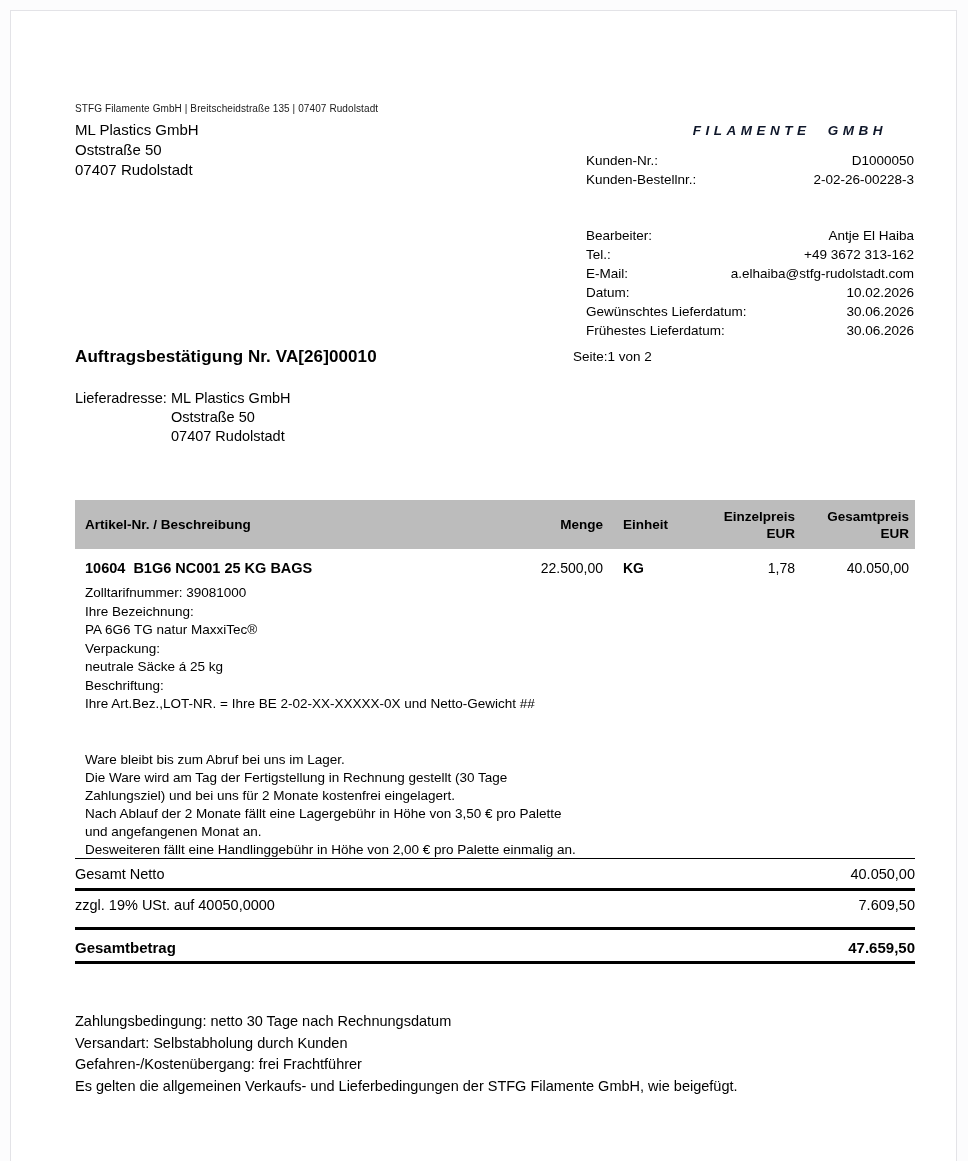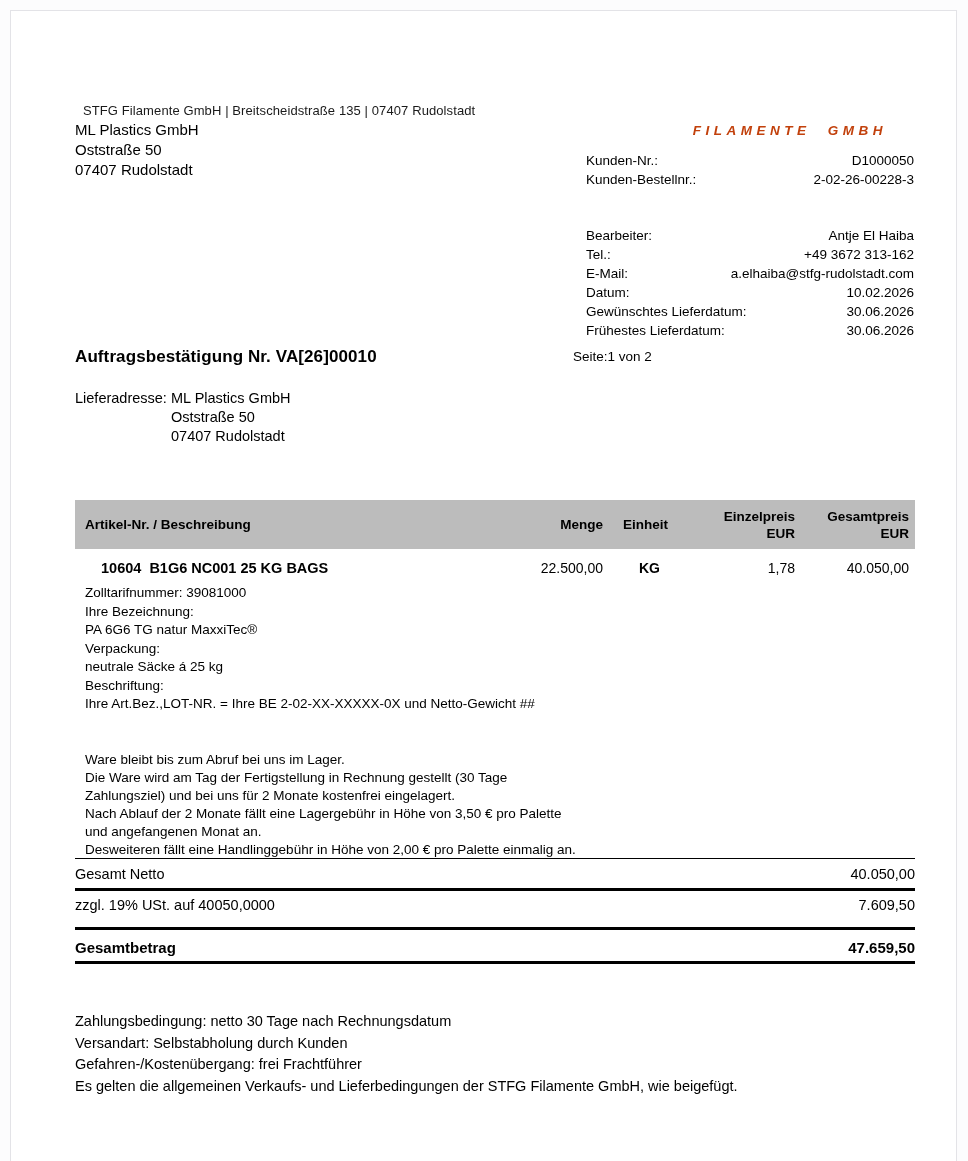--- a/index.html
+++ b/index.html
@@ -17,7 +17,7 @@
   }
   .abs { position:absolute; }
 
-  .sender-line { left:64px; top:92px; font-size:13px; color:#1a1a1a; letter-spacing:0.1px;margin-left:8px; }
+  .sender-line { left:64px; top:92px; font-size:10px; color:#1a1a1a; letter-spacing:0.1px; }
 
   .recipient { left:64px; top:109px; font-size:15px; line-height:20px; }
 

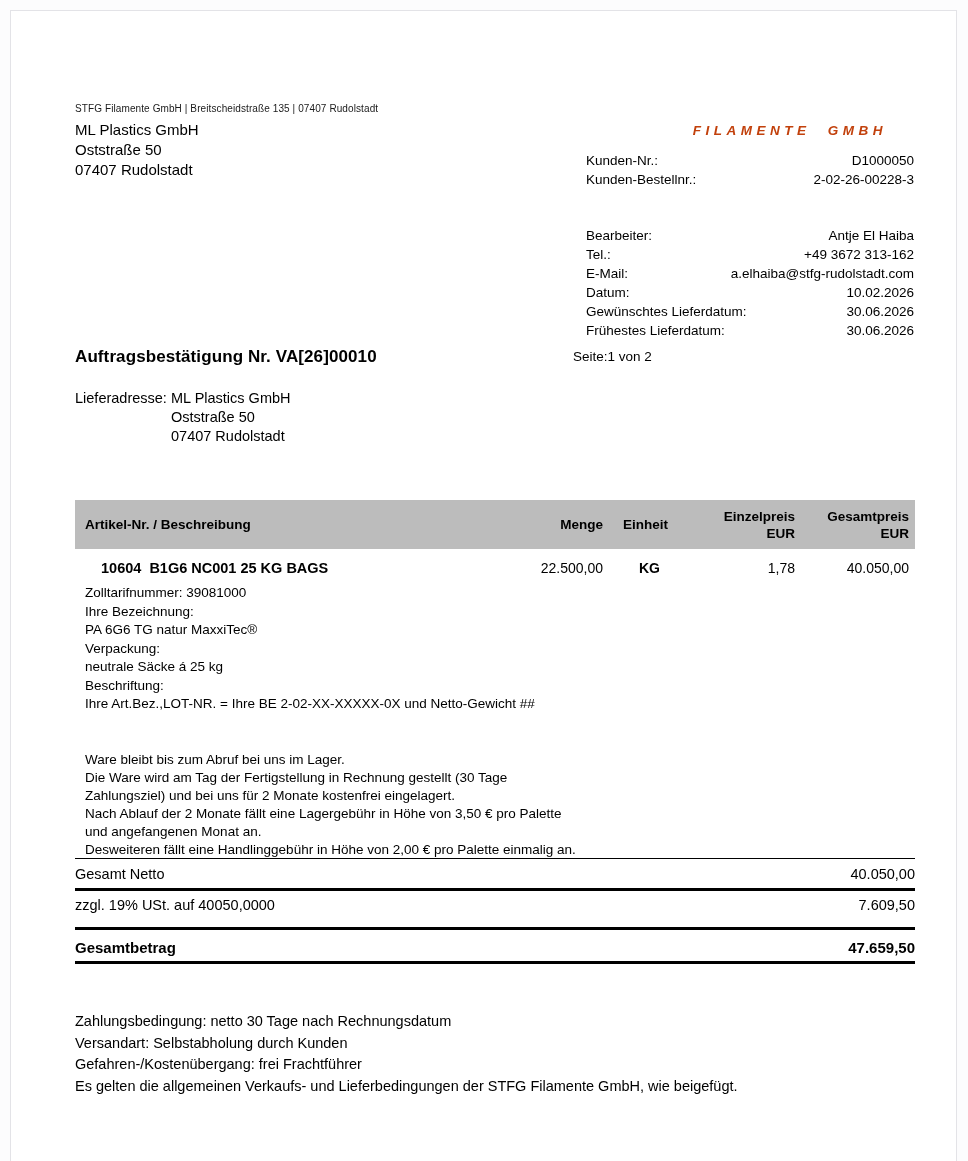--- a/index.html
+++ b/index.html
@@ -86,7 +86,7 @@
     <div>07407 Rudolstadt</div>
   </div>
 
-  <div class="abs logo" style="color: #c2410c;">FILAMENTE GMBH</div>
+  <div class="abs logo" style="color: #0f172a;">FILAMENTE GMBH</div>
 
   <div class="abs info-block info-1">
     <div class="row">

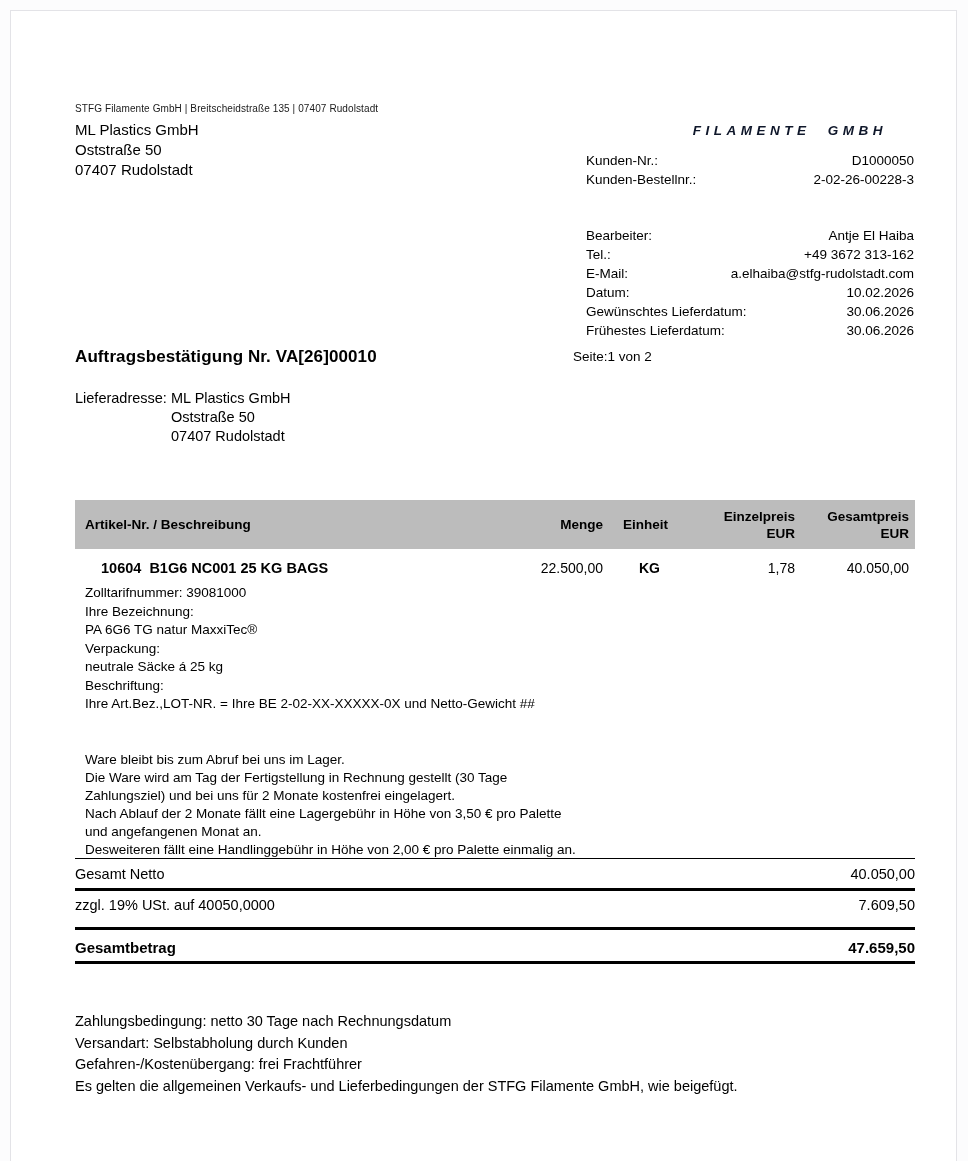--- a/index.html
+++ b/index.html
@@ -58,7 +58,7 @@
   .thead .two-line { top:8px; line-height:17px; }
 
   .item-row { left:64px; top:548px; width:840px; height:20px; font-size:14px; }
-  .item-row .cell { top:0; line-height:19px;margin-left:16px; }
+  .item-row .cell { top:0; line-height:19px; }
   .item-title { font-weight:bold; font-size:14.5px; white-space:pre; }
 
   .details { left:74px; top:573px; font-size:13.5px; line-height:18.5px; }

